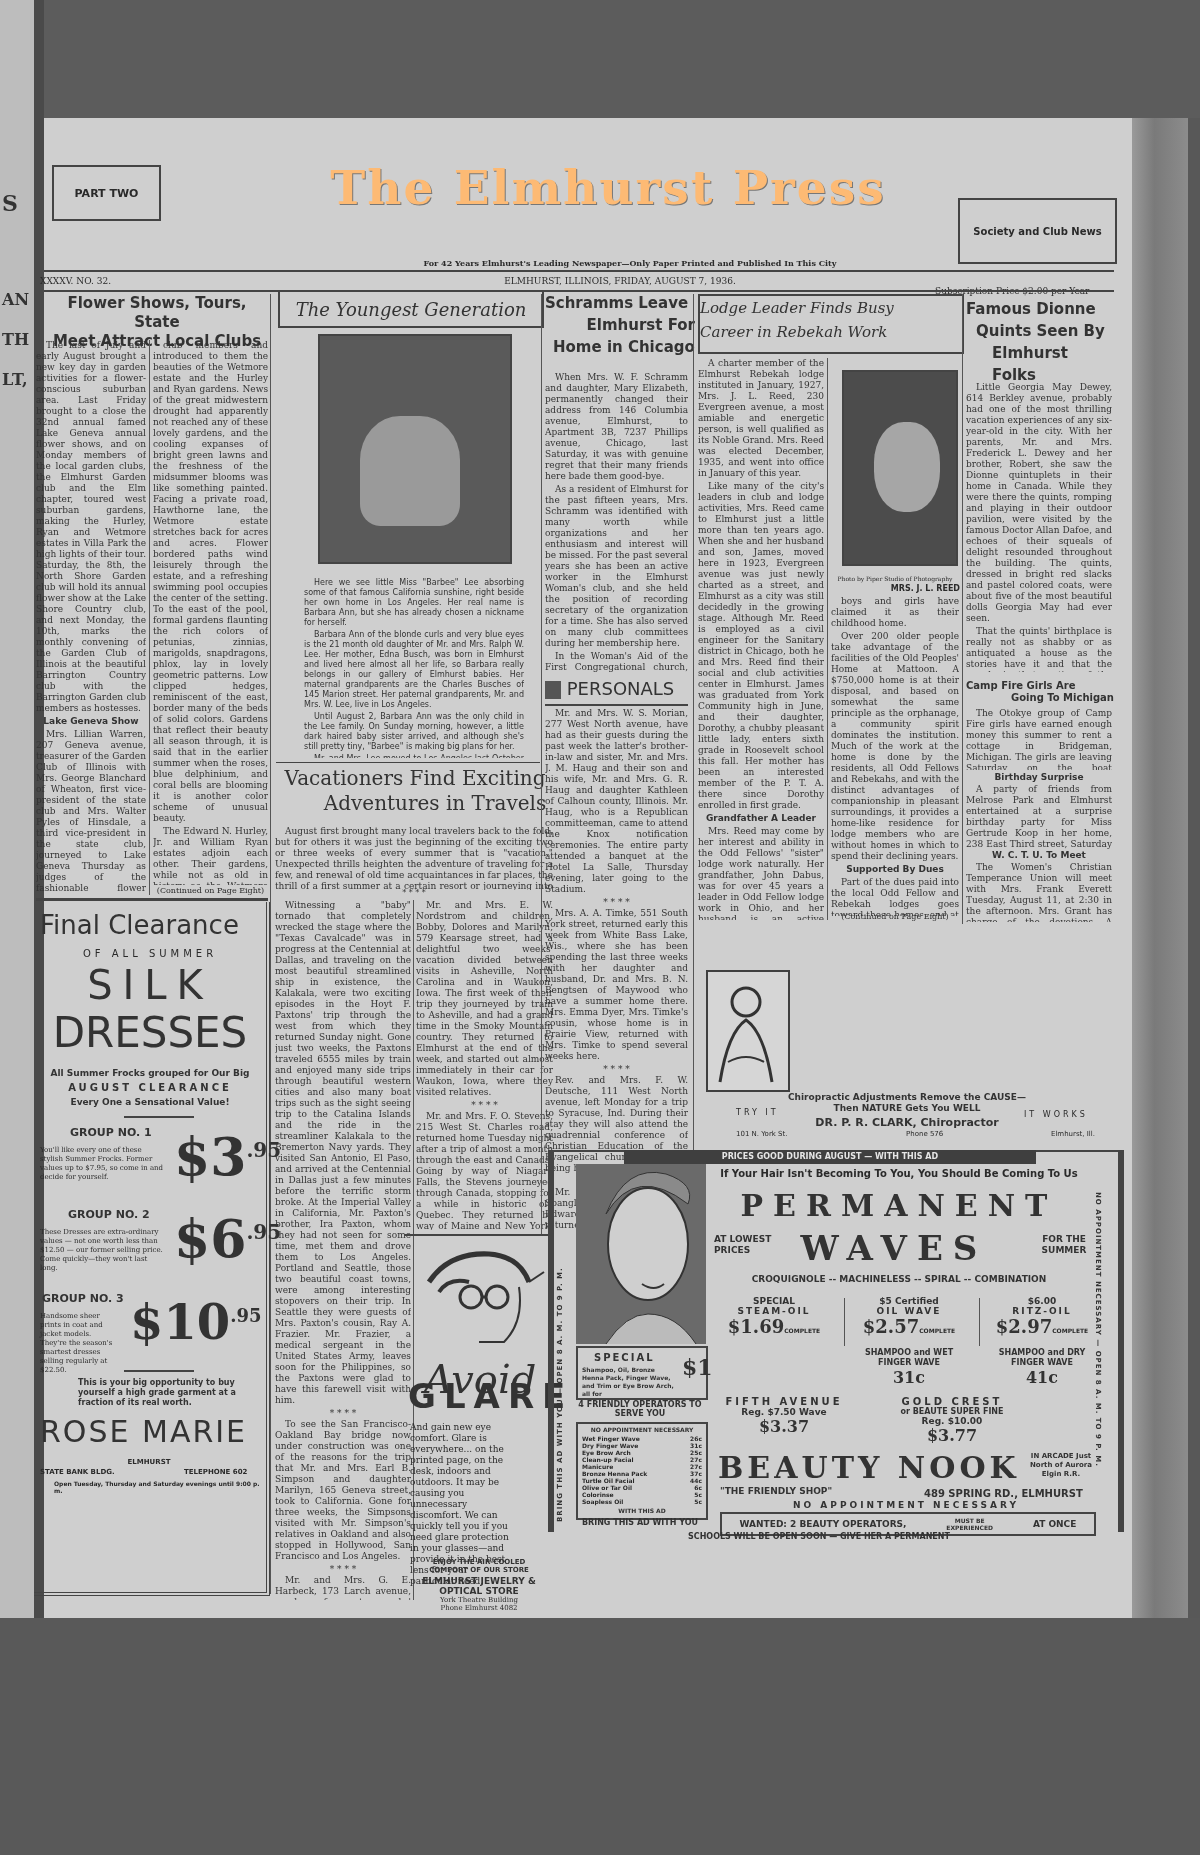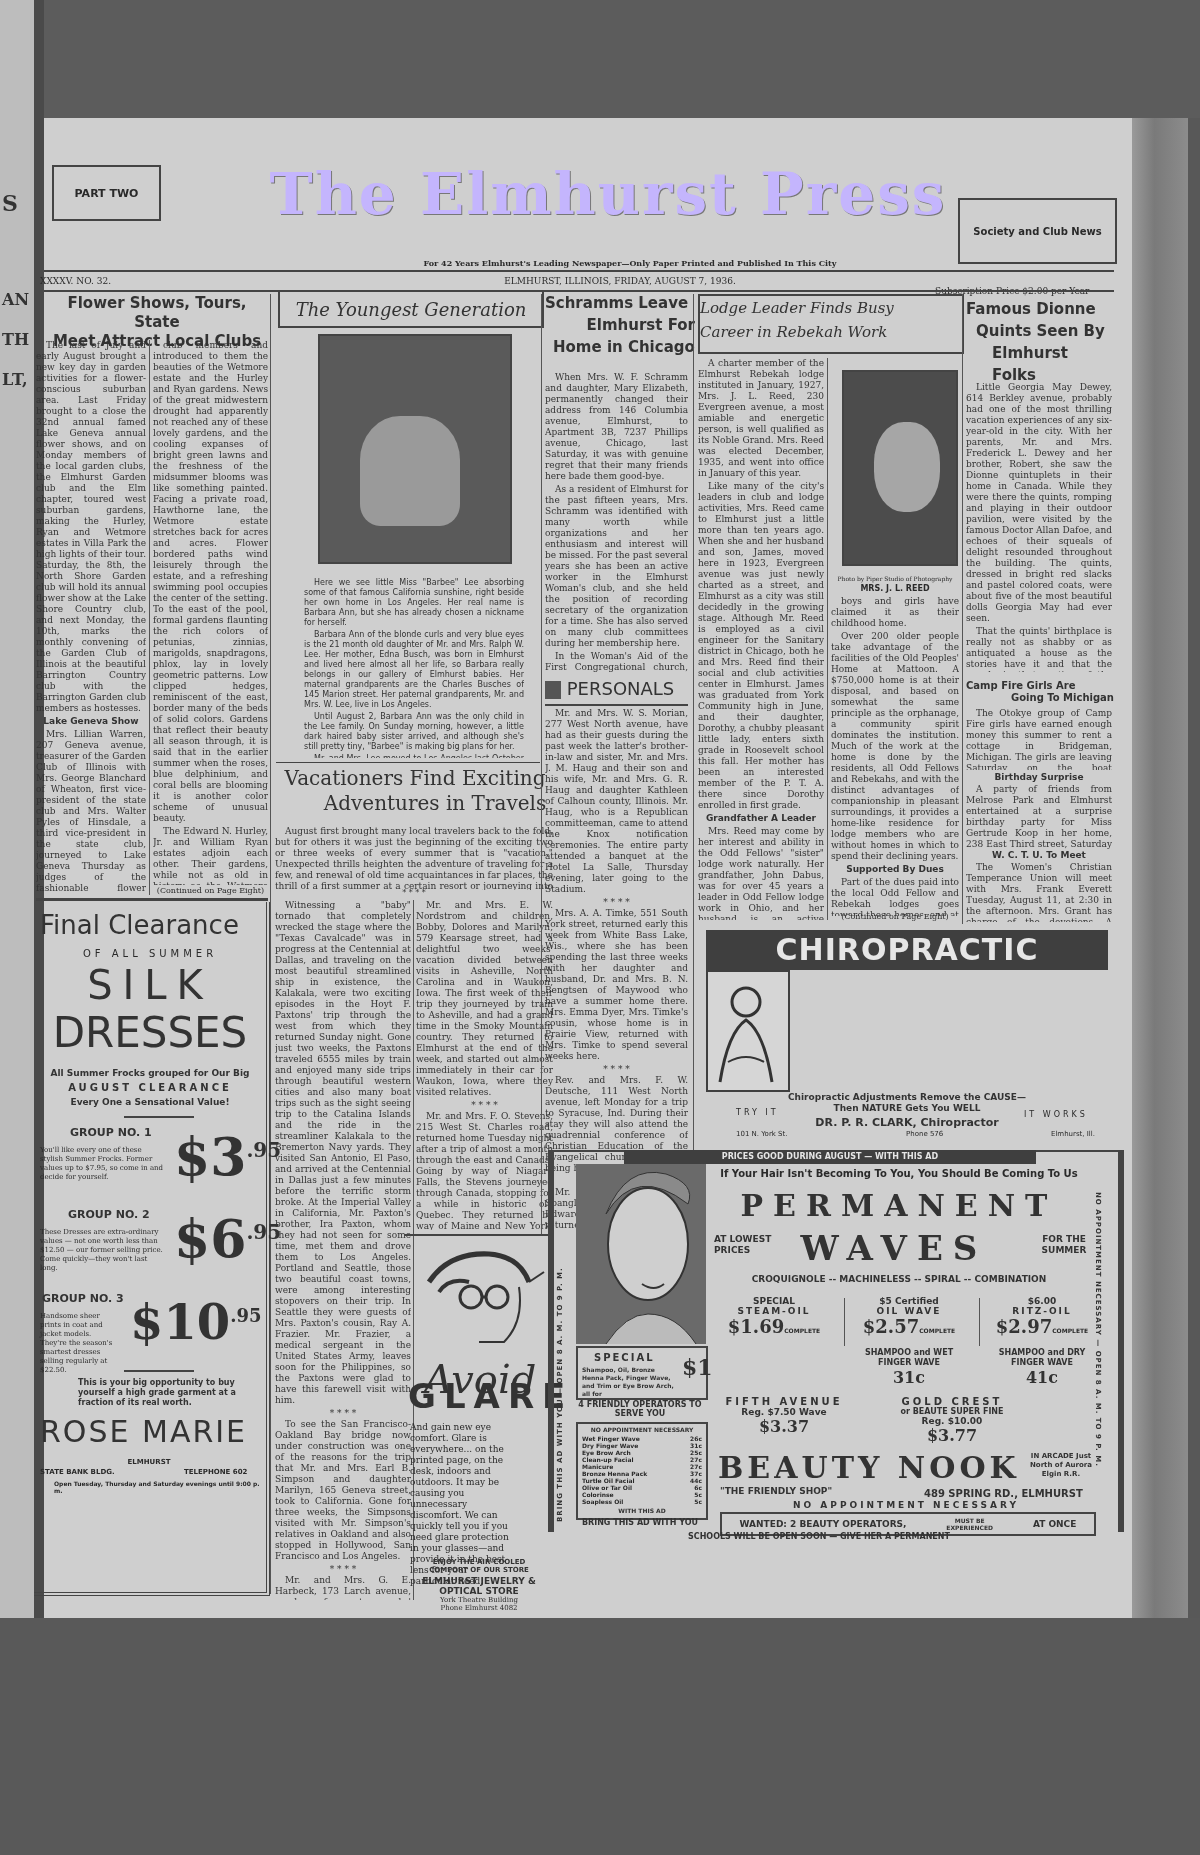--- a/index.html
+++ b/index.html
@@ -12,7 +12,7 @@
   .bottom{position:absolute;left:0;top:1618px;width:1200px;height:237px;background:#595959;}
   .abs{position:absolute;}
   .box{border:2px solid #444;}
-  .mast{font-family:"DejaVu Serif",serif;font-weight:bold;font-size:58px;letter-spacing:2px;color:#c4b5fd;text-shadow:1px 1px 0 #777;}
+  .mast{font-family:"DejaVu Serif",serif;font-weight:bold;font-size:47px;letter-spacing:2px;color:#fdba74;text-shadow:1px 1px 0 #777;}
   .sans{font-family:"DejaVu Sans",sans-serif;}
   .hdsans{font-family:"DejaVu Sans",sans-serif;font-weight:bold;color:#333;}
   .hdital{font-family:"DejaVu Serif",serif;font-style:italic;color:#333;}

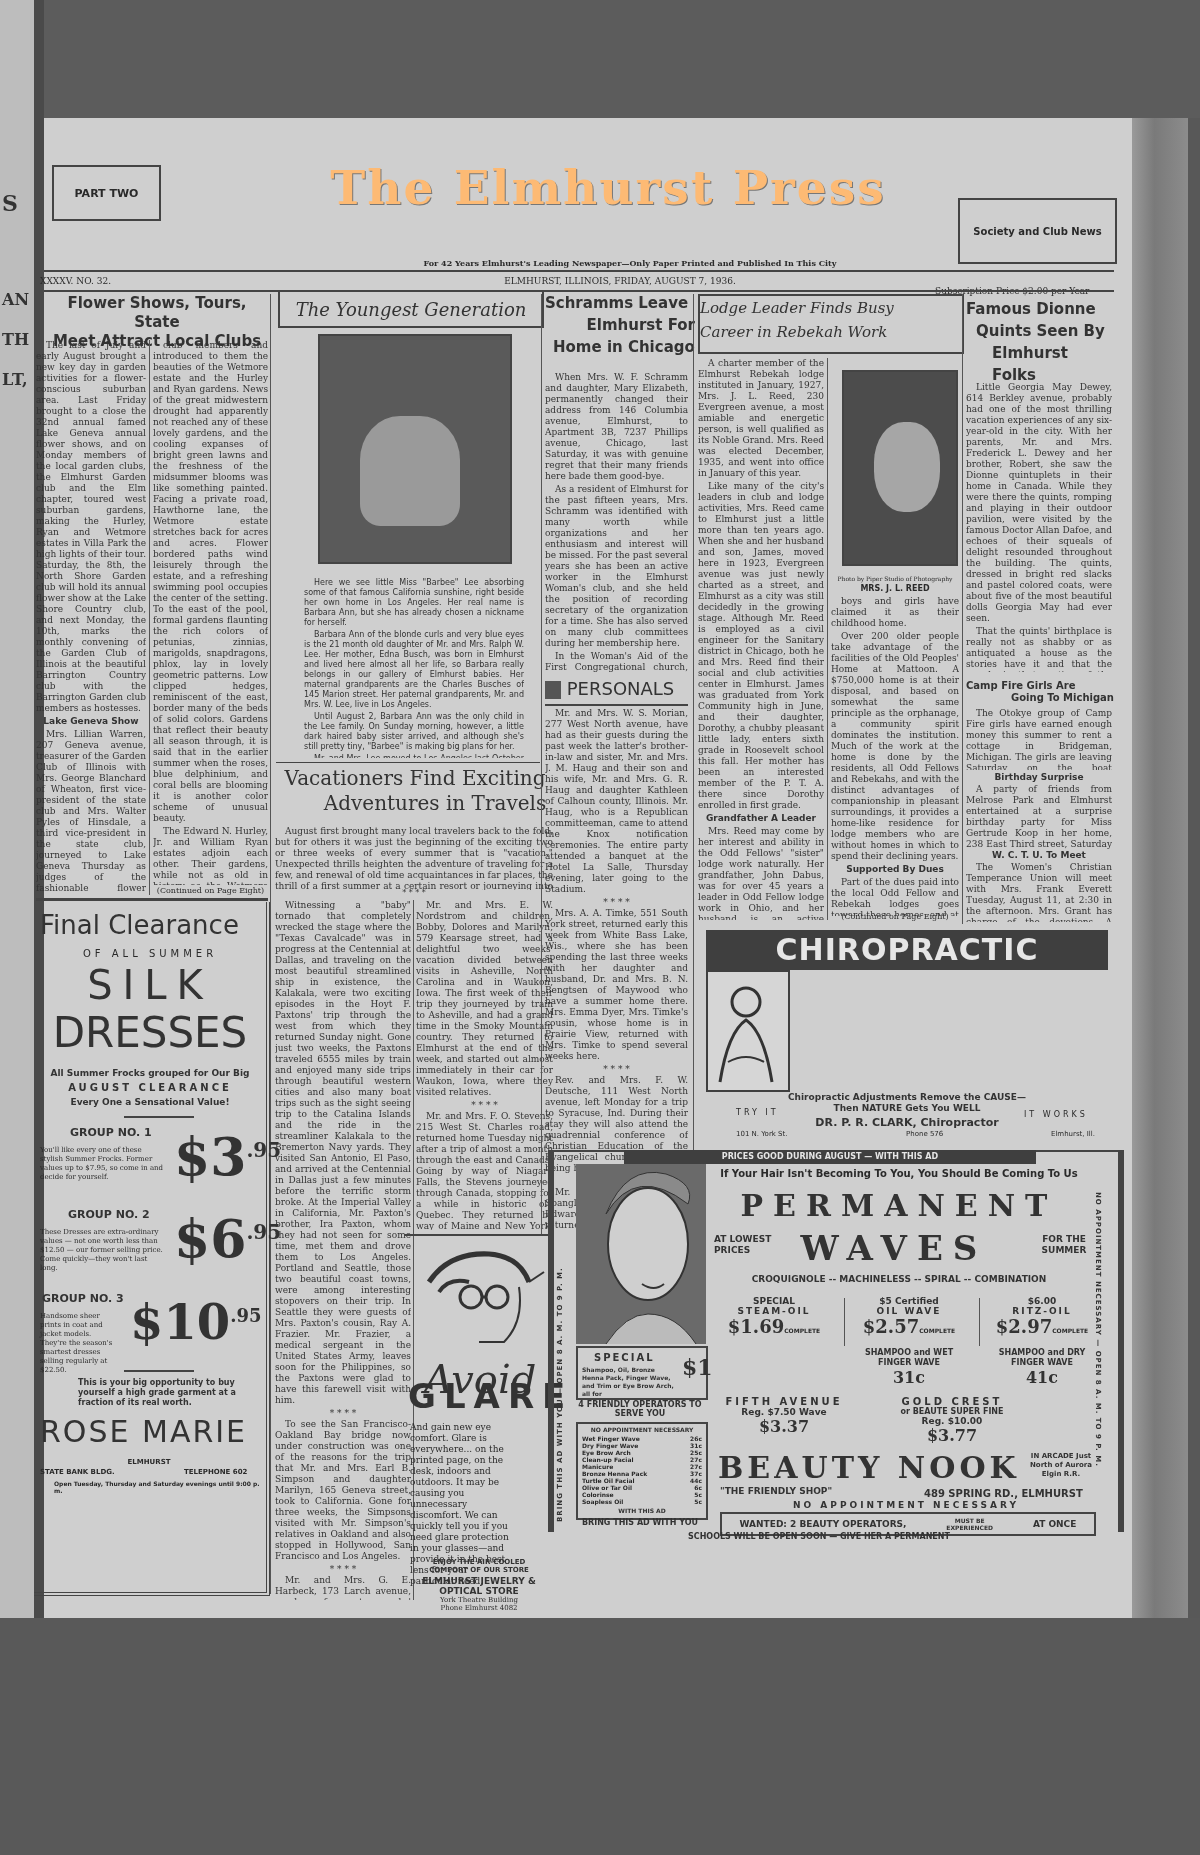--- a/index.html
+++ b/index.html
@@ -180,7 +180,7 @@
   <div style="position:absolute;left:30px;top:50px;width:66px;height:90px;background:#a6a6a6;border-radius:45%;"></div>
 </div>
 <div class="abs ctr" style="left:830px;top:575px;width:130px;font-size:6px;">Photo by Piper Studio of Photography</div>
-<div class="abs ctr sans" style="left:830px;top:584px;width:130px;font-size:8px;font-weight:bold;">MRS. J. L. REED</div>
+<div class="abs ctr sans" style="left:830px;top:584px;width:130px;font-size:8px;font-weight:bold;text-align:right;">MRS. J. L. REED</div>
 <div class="col-text" style="left:831px;top:596px;width:128px;height:320px;">
   <p>boys and girls have claimed it as their childhood home.</p>
   <p>Over 200 older people take advantage of the facilities of the Old Peoples' Home at Mattoon. A $750,000 home is at their disposal, and based on somewhat the same principle as the orphanage, a community spirit dominates the institution. Much of the work at the home is done by the residents, all Odd Fellows and Rebekahs, and with the distinct advantages of companionship in pleasant surroundings, it provides a home-like residence for lodge members who are without homes in which to spend their declining years.</p>

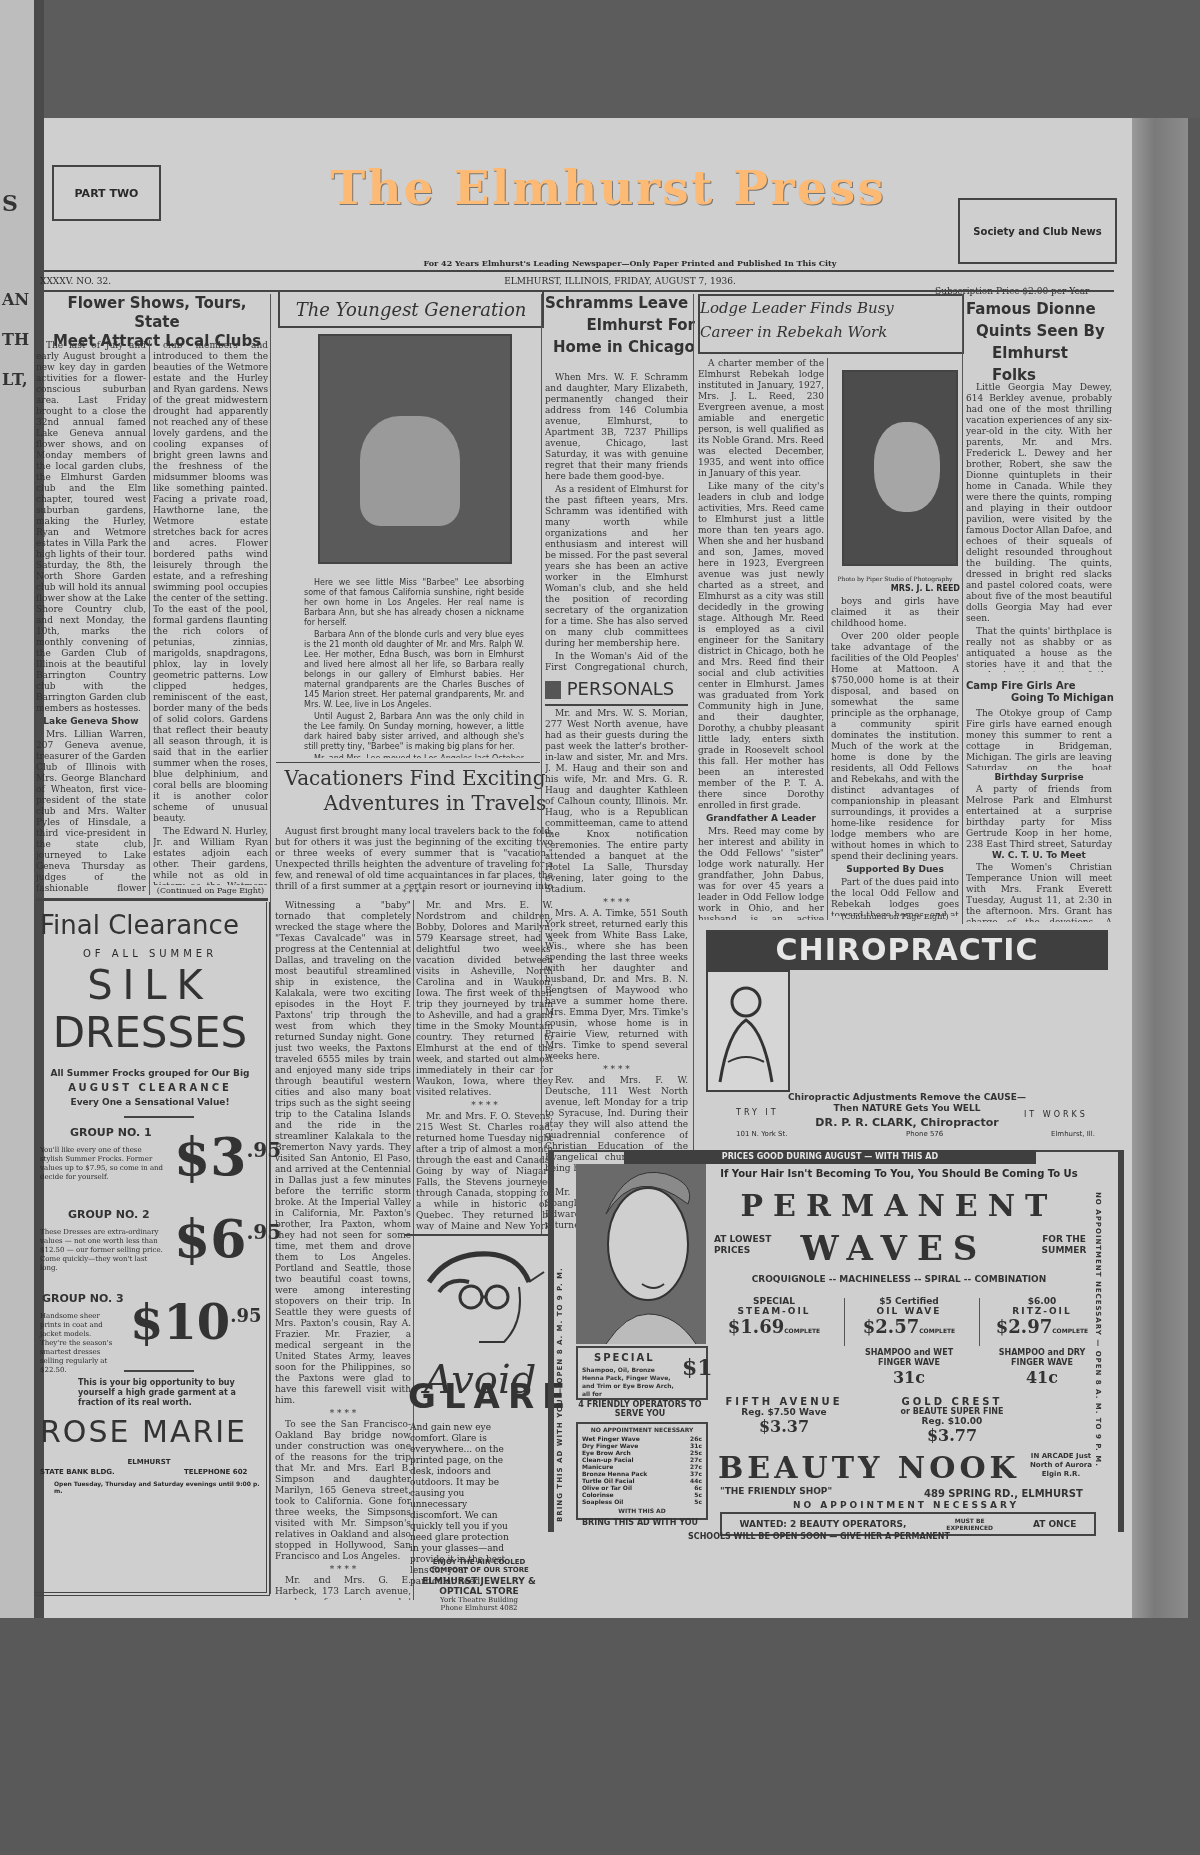--- a/index.html
+++ b/index.html
@@ -253,7 +253,6 @@
 </div>
 
 <div class="abs" style="left:706px;top:930px;width:408px;height:210px;">
-  <div class="abs dark sans" style="left:0;top:0;width:402px;height:40px;font-size:30px;font-weight:bold;text-align:center;line-height:40px;letter-spacing:1px;">CHIROPRACTIC</div>
   <div class="abs" style="left:0;top:40px;width:80px;height:118px;background:#d6d6d6;border:2px solid #3f3f3f;">
     <svg width="76" height="114" viewBox="0 0 76 114">
       <circle cx="38" cy="30" r="14" fill="none" stroke="#333" stroke-width="3"></circle>

